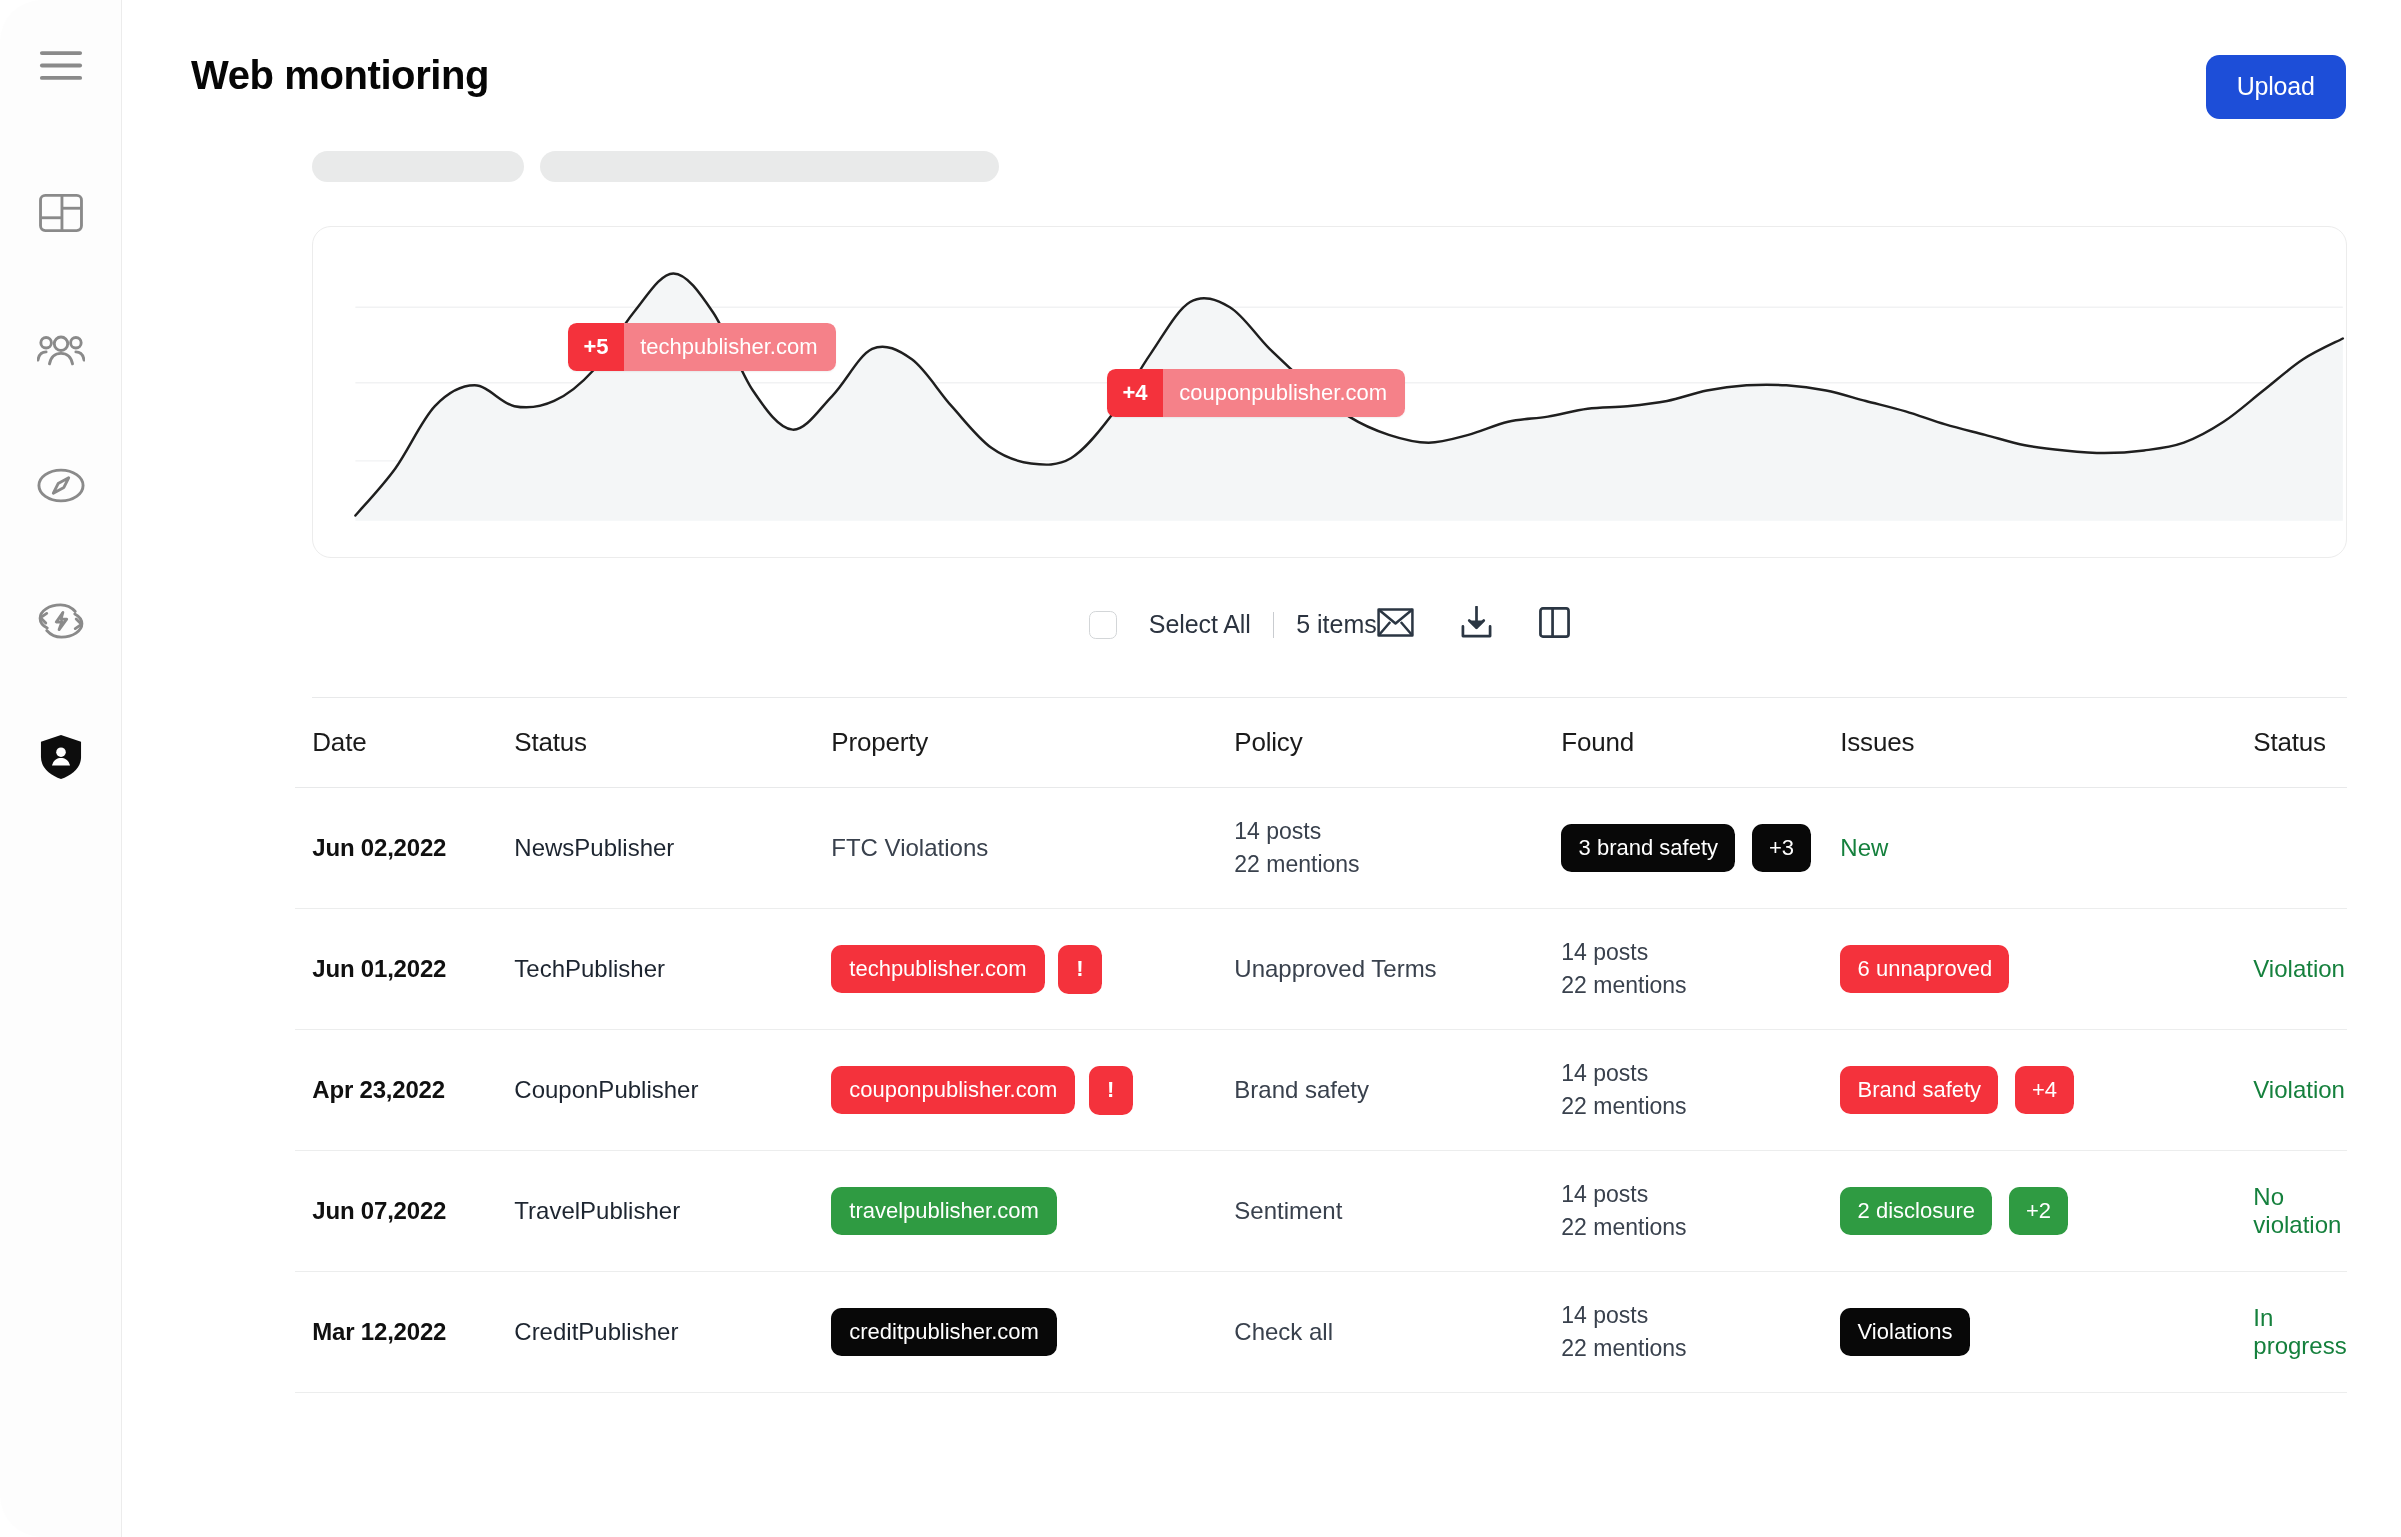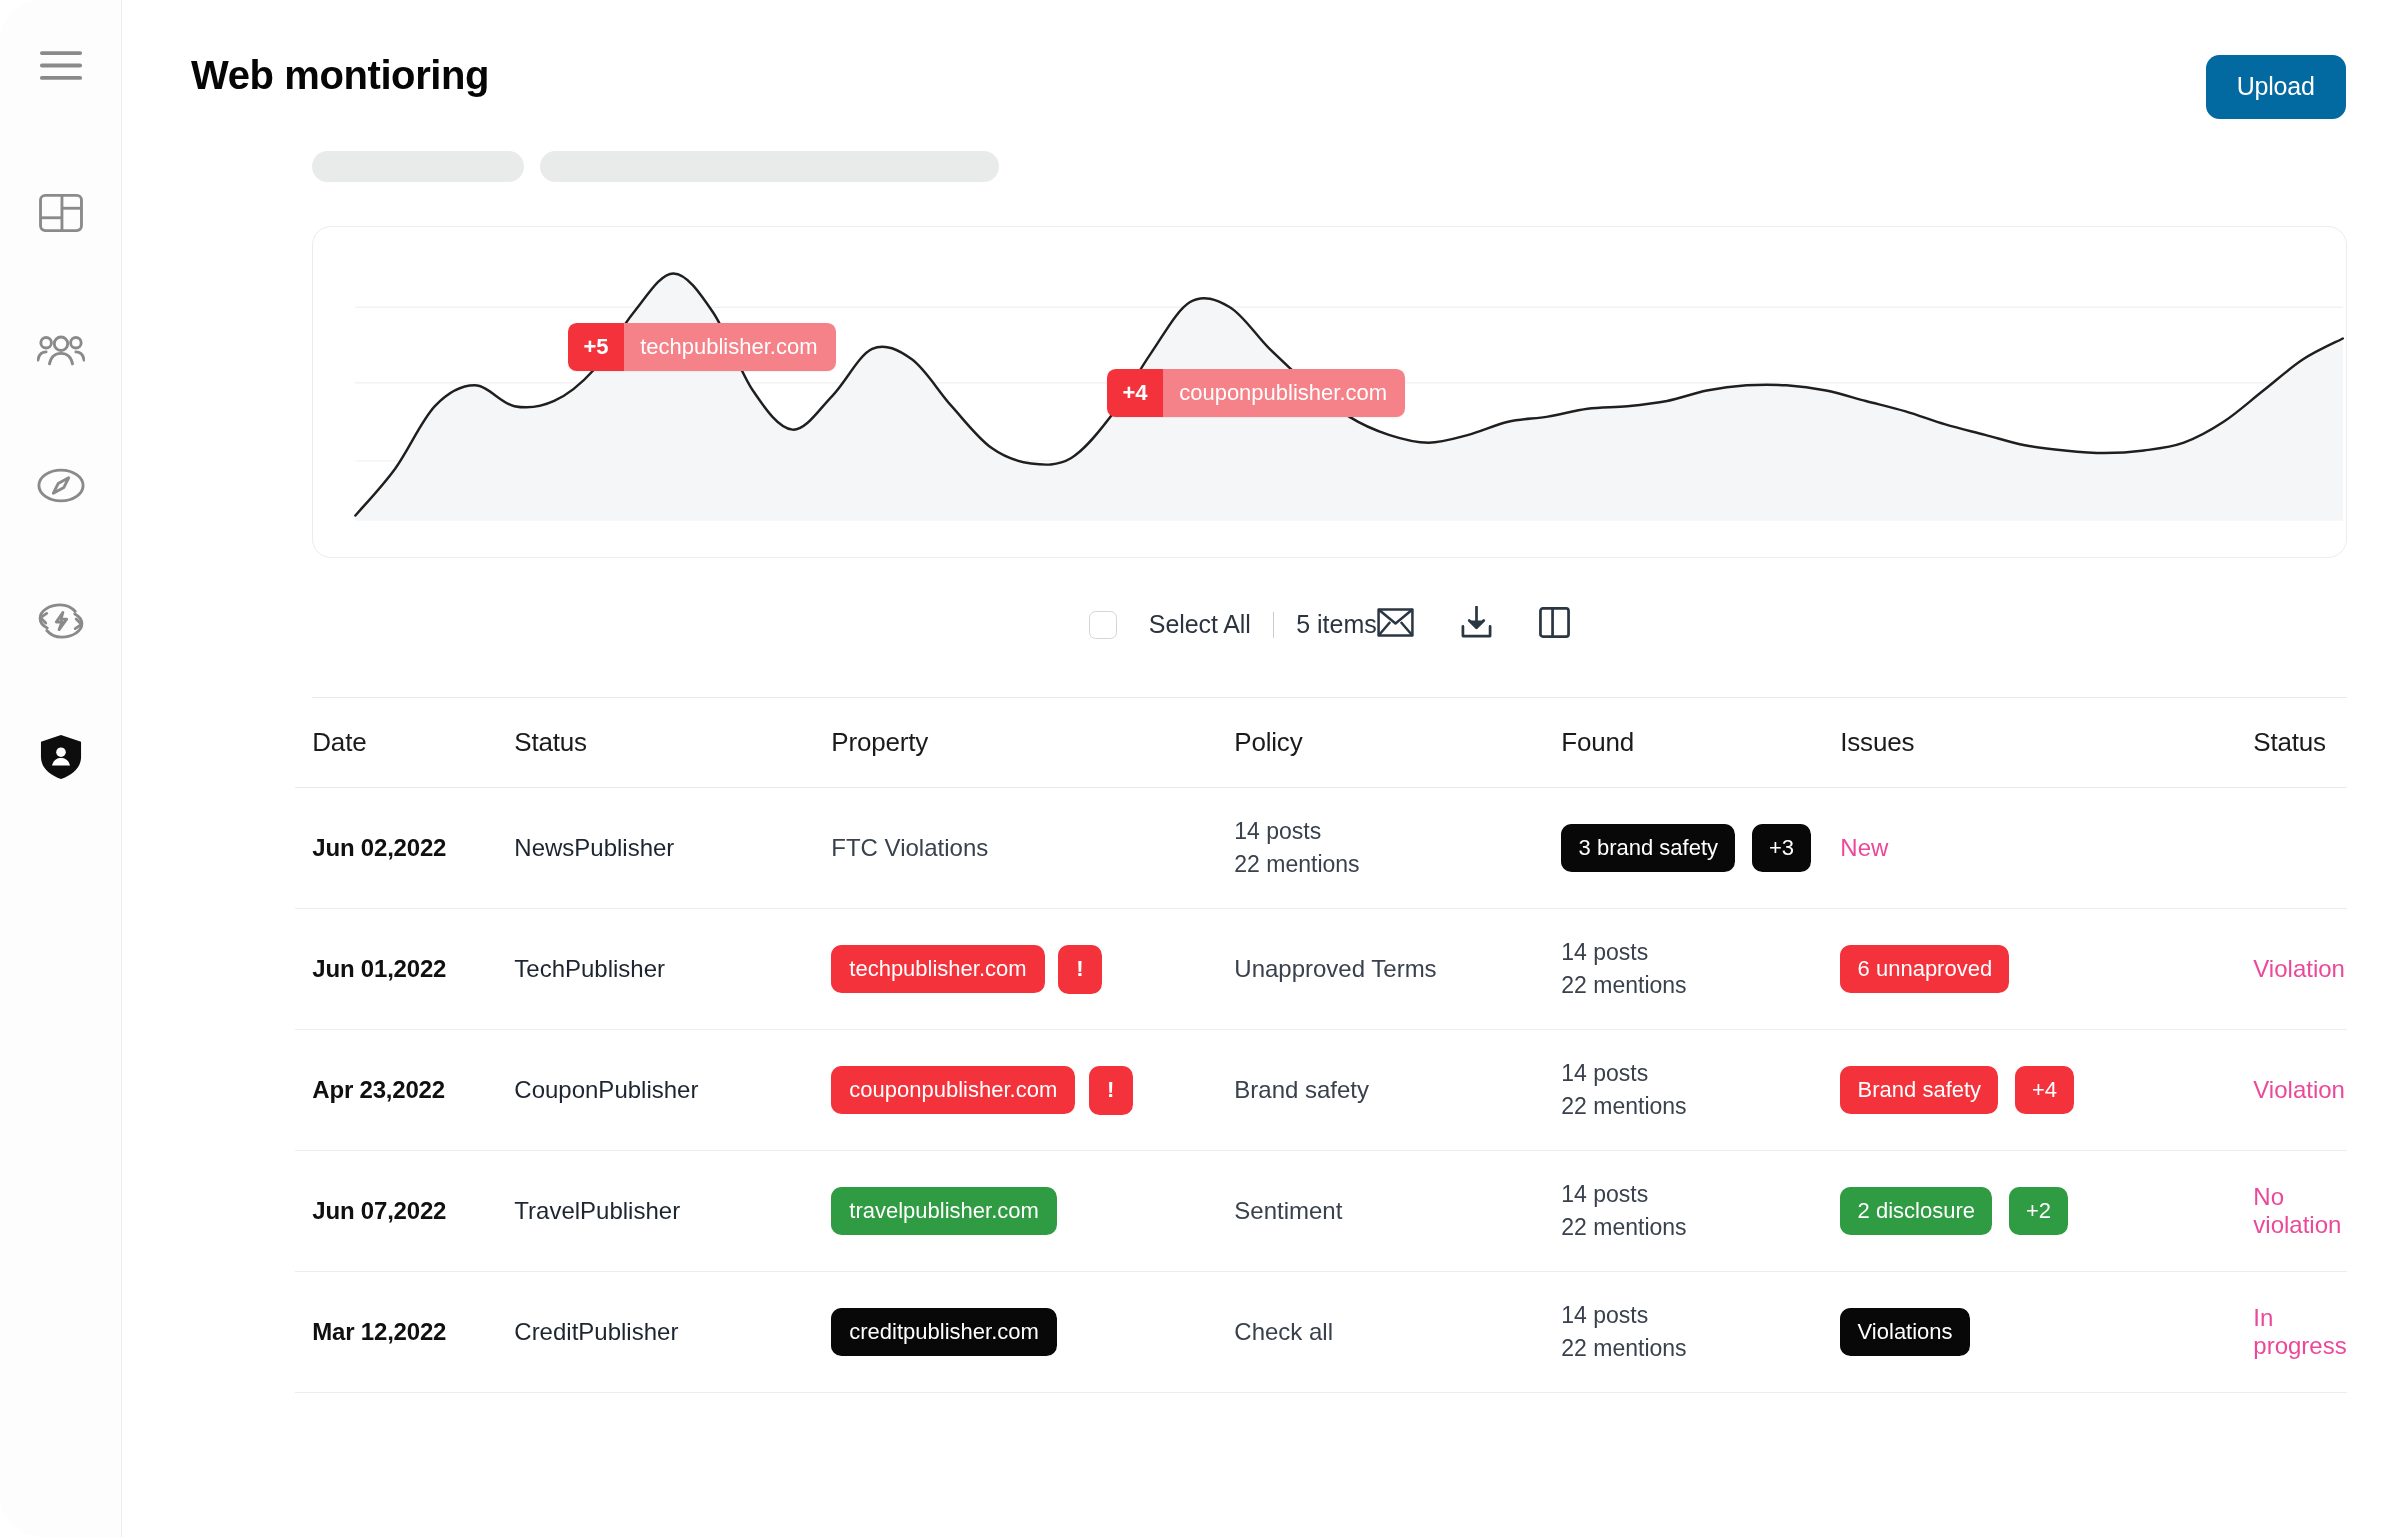--- a/index.html
+++ b/index.html
@@ -63,7 +63,7 @@
     line-height: 1;
   }
   .upload-btn {
-    background: #0369a1;
+    background: #1d4ed8;
     color: #ffffff;
     font-size: 25px;
     font-weight: 400;

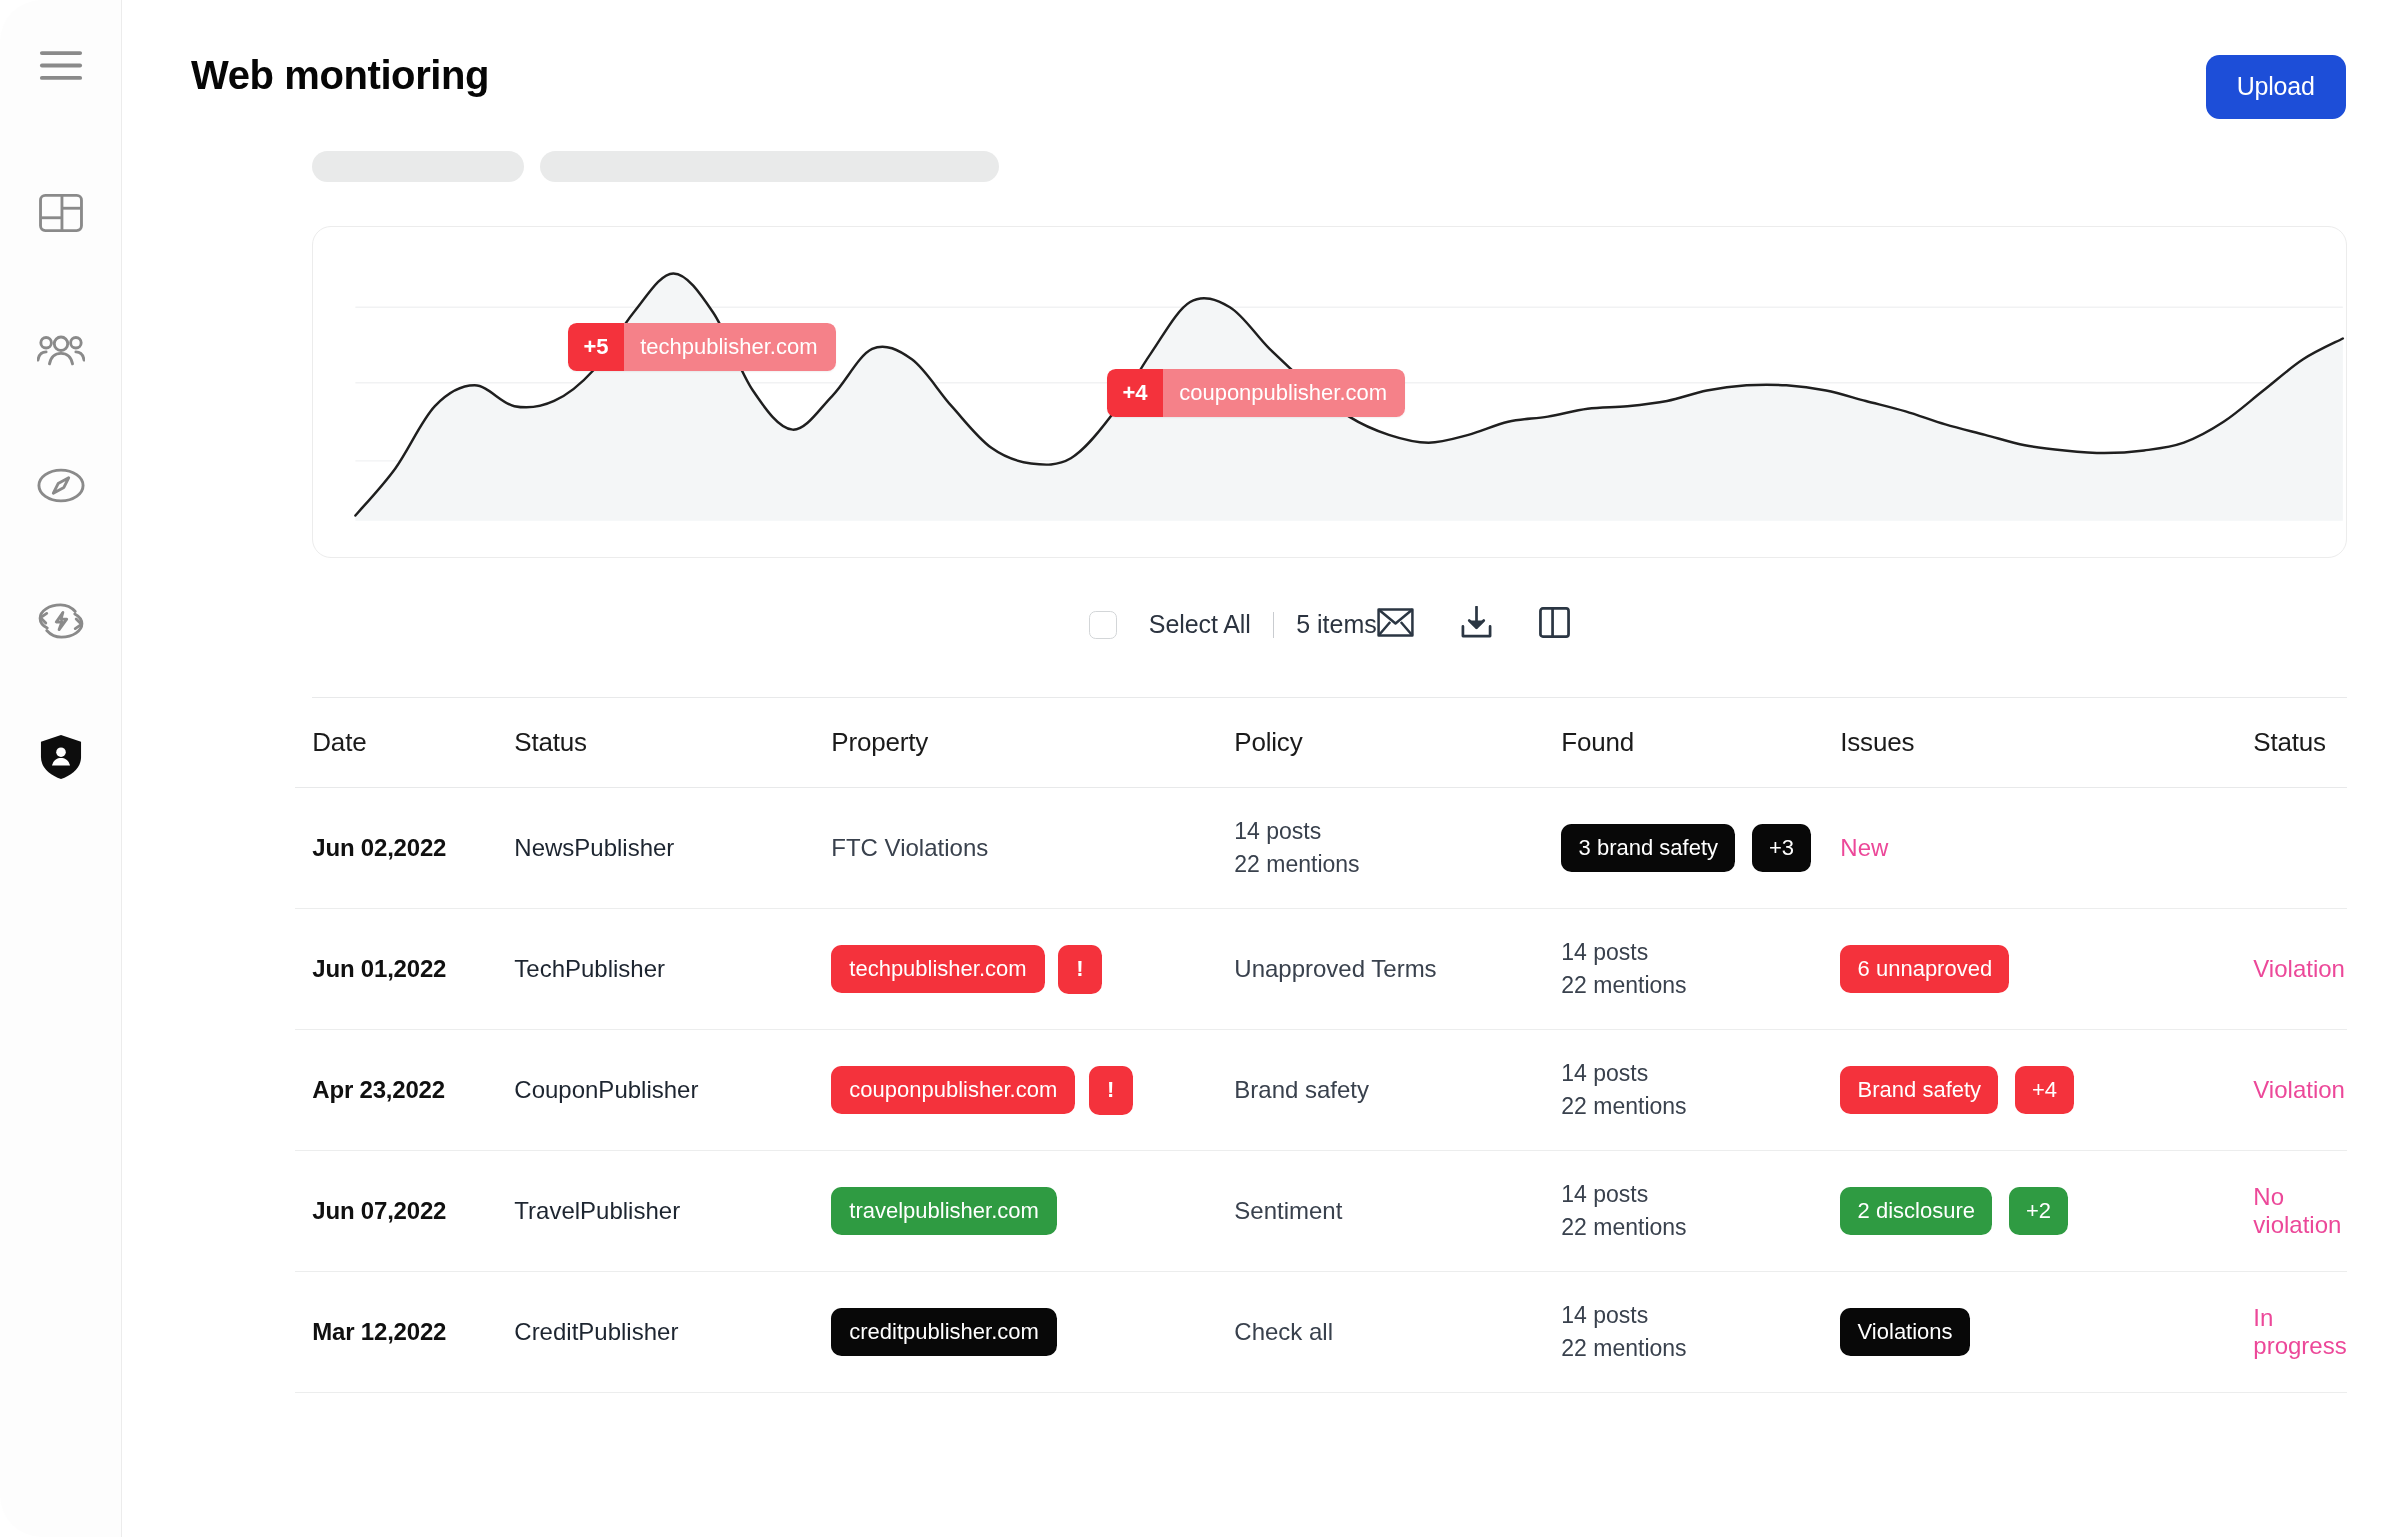--- a/index.html
+++ b/index.html
@@ -186,7 +186,7 @@
   }
   .c-partner { font-size: 24px; color: #1d2530; }
   .c-policy  { font-size: 24px; color: #39414d; }
-  .c-status  { font-size: 24px; color: #ec4899; }
+  .c-status  { font-size: 24px; color: #15803d; }
   .c-found   { font-size: 23px; color: #39414d; line-height: 1.42; }
 
   .prop-wrap { display: flex; align-items: center; gap: 13.4px; }

